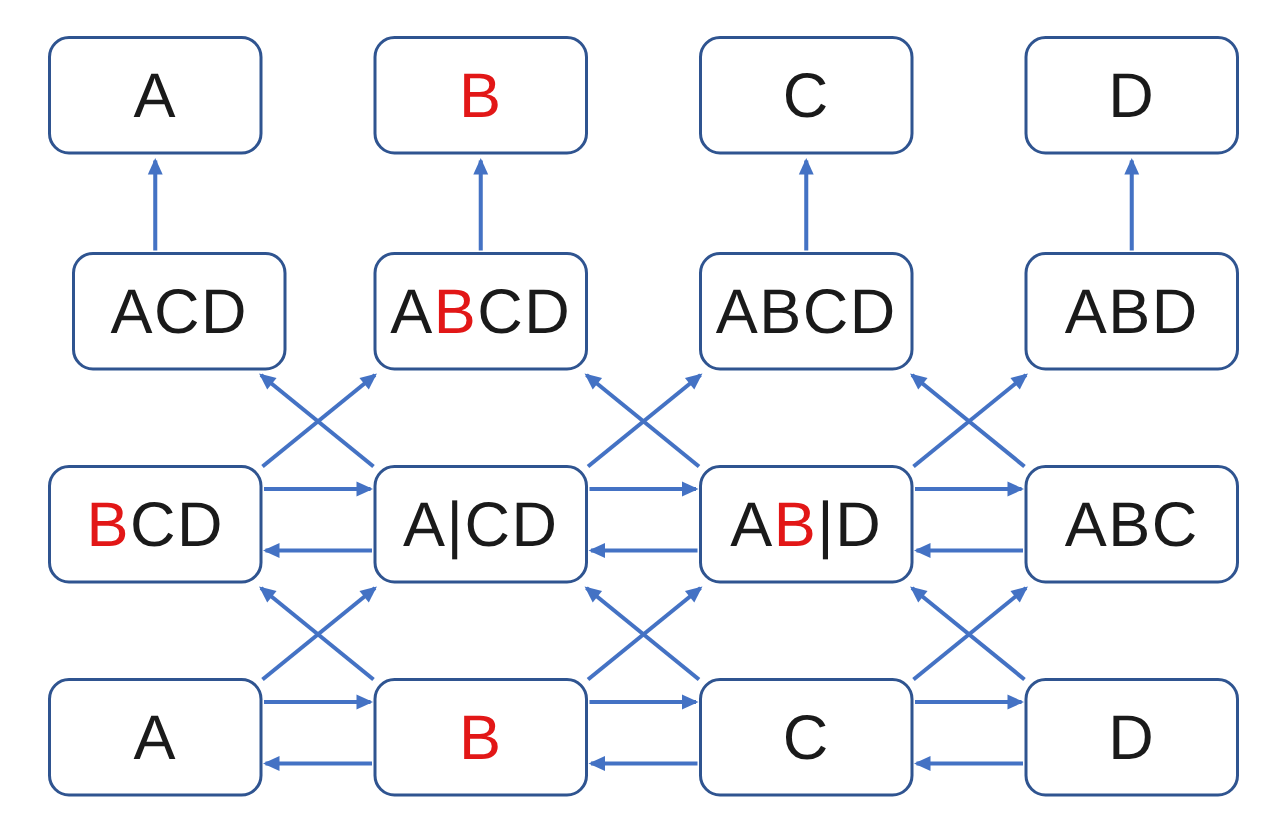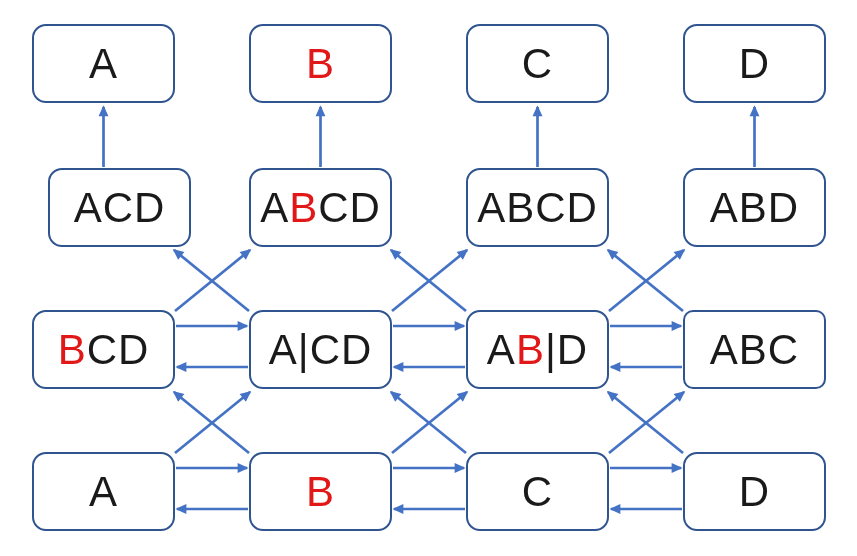--- a/index.html
+++ b/index.html
@@ -130,7 +130,7 @@
         <span class="red-letter">B</span>
         <span>|D</span>
       </div>
-      <div class="node-box" style="left: 683px; top: 310px; border-radius: 10px;">
+      <div class="node-box" style="left: 683px; top: 310px;">
         <span>ABC</span>
       </div>
       <div class="node-box" style="left: 32px; top: 452px;">

